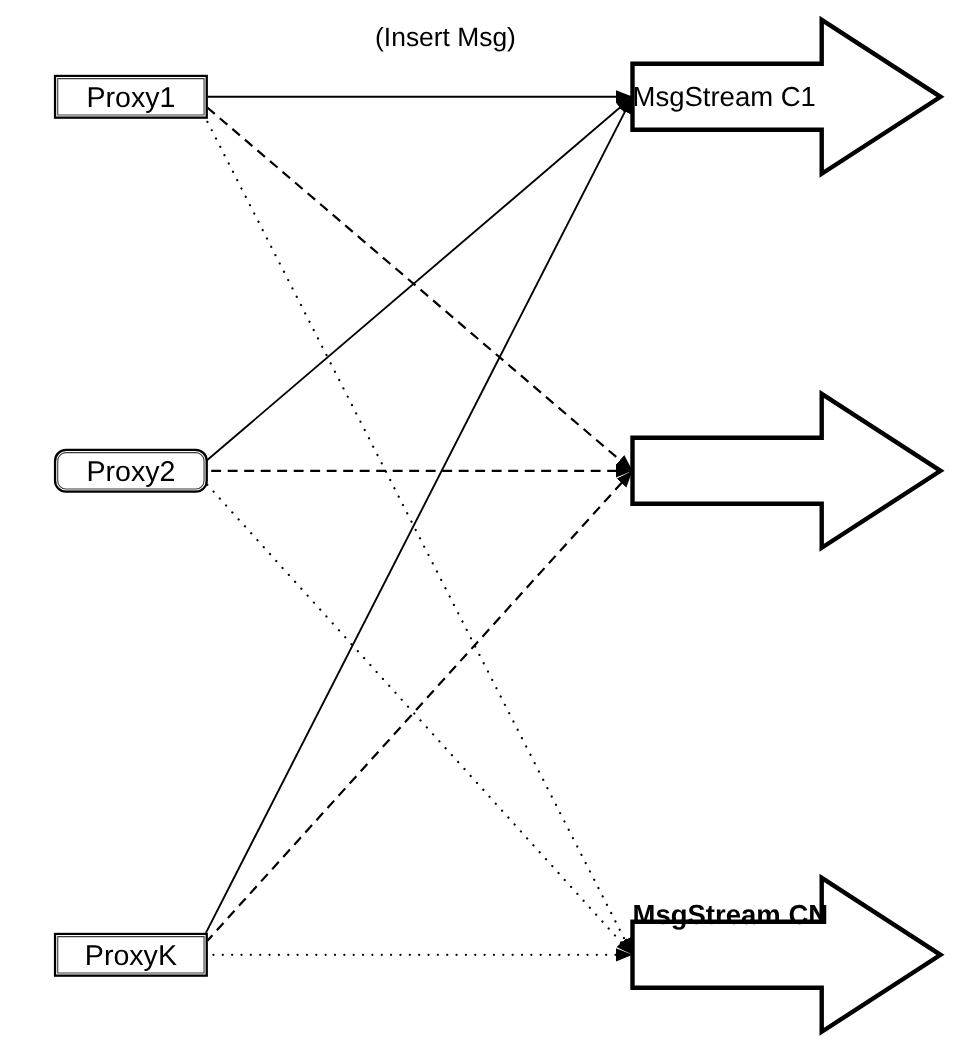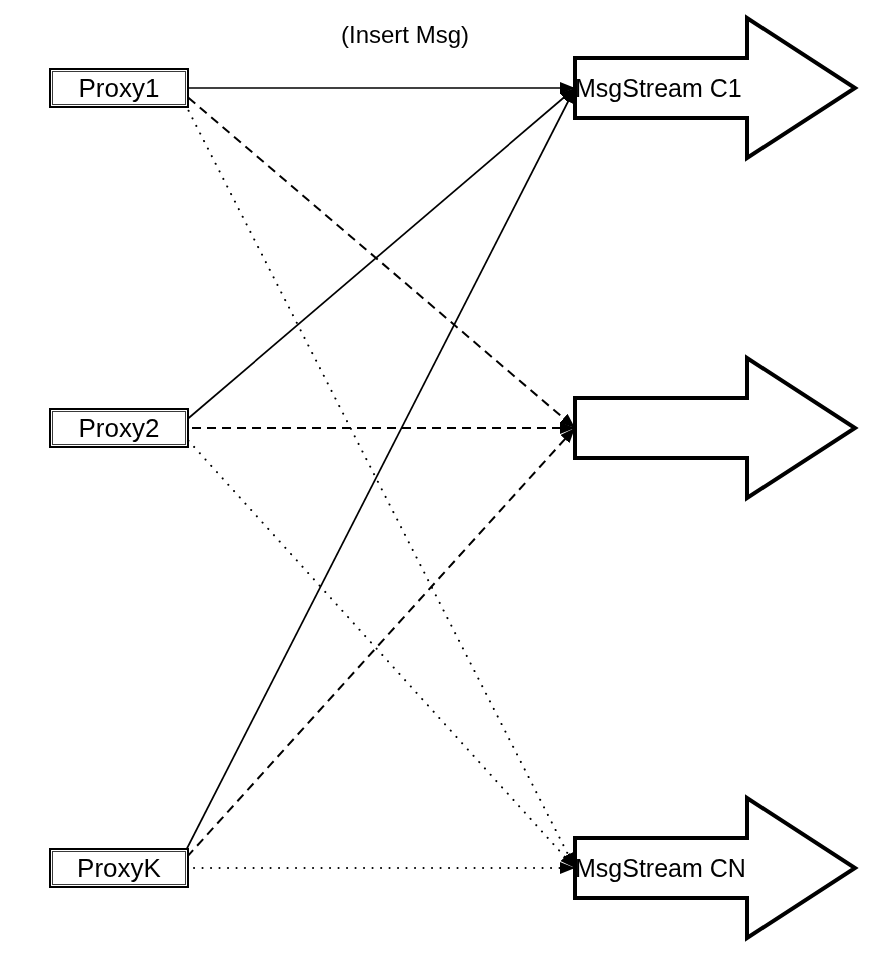--- a/index.html
+++ b/index.html
@@ -57,7 +57,7 @@
     margin-left: 44px;
   }
   .proxy-box.p1 { top: 68px; }
-  .proxy-box.p2 { top: 408px; }
+  .proxy-box.p2 { top: 408px; border-radius: 11px; }
   .proxy-box.pk { top: 848px; }
 
   .stream-label {

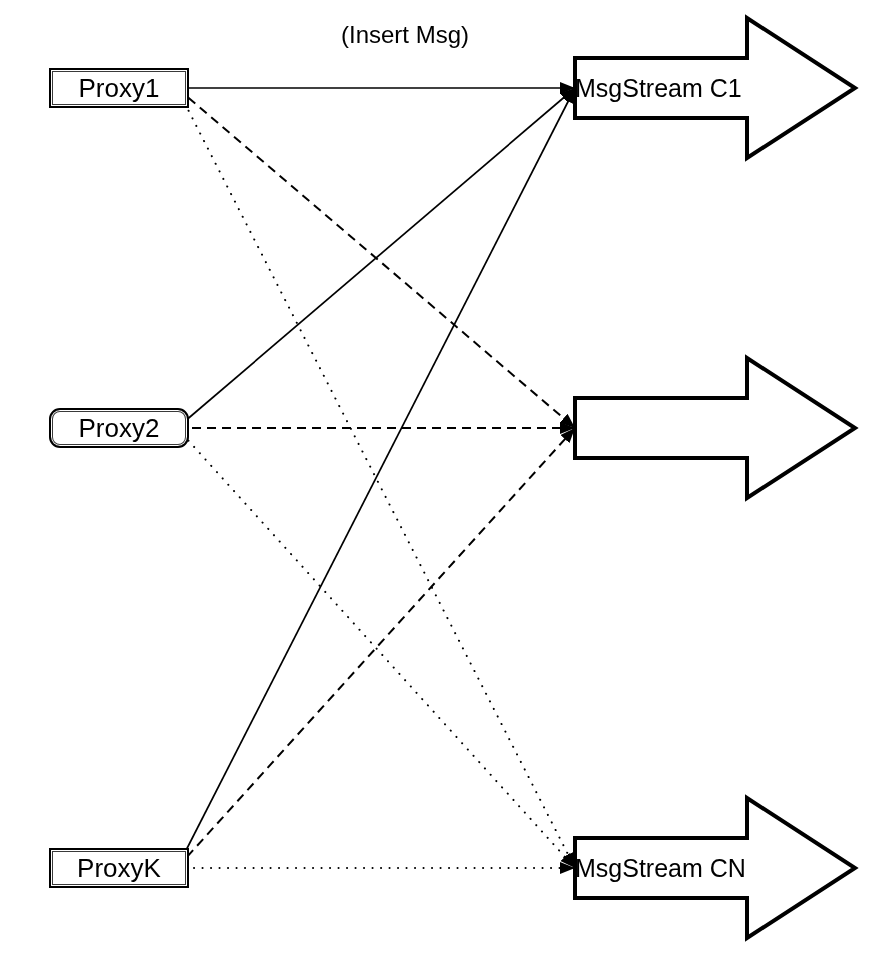--- a/index.html
+++ b/index.html
@@ -75,7 +75,7 @@
   }
   .stream-label.s1 { top: 68px; }
   .stream-label.s2 { top: 408px; }
-  .stream-label.sn { top: 848px; }
+  .stream-label.sn { top: 812px; font-weight: bold; }
 
   .annotation {
     position: absolute;

